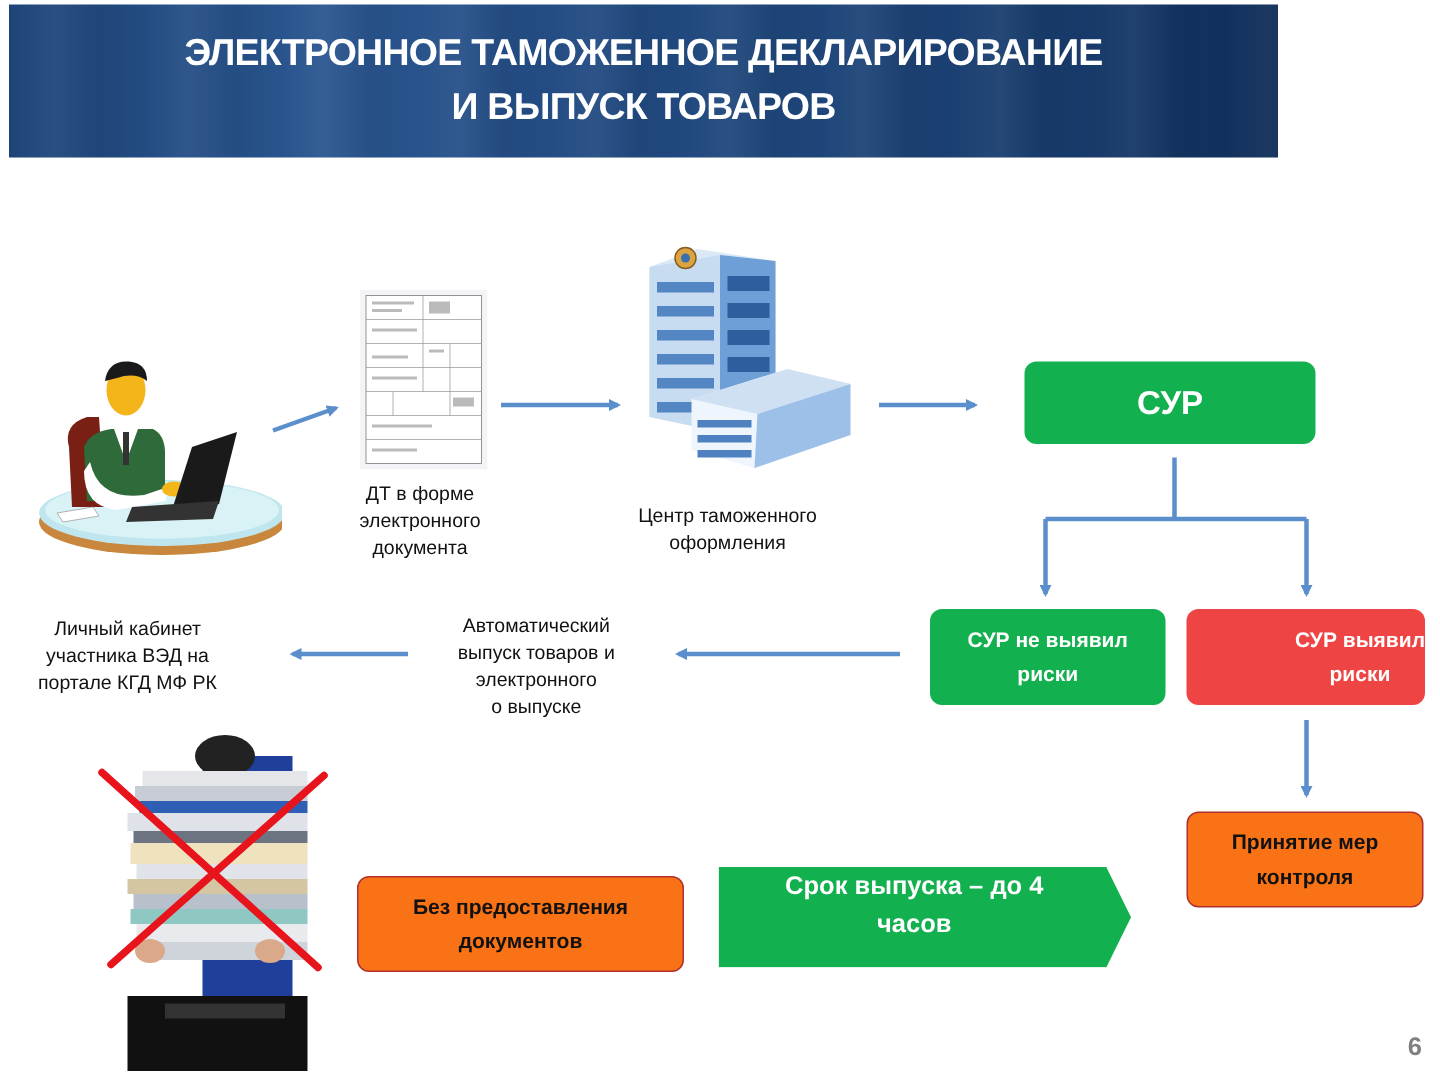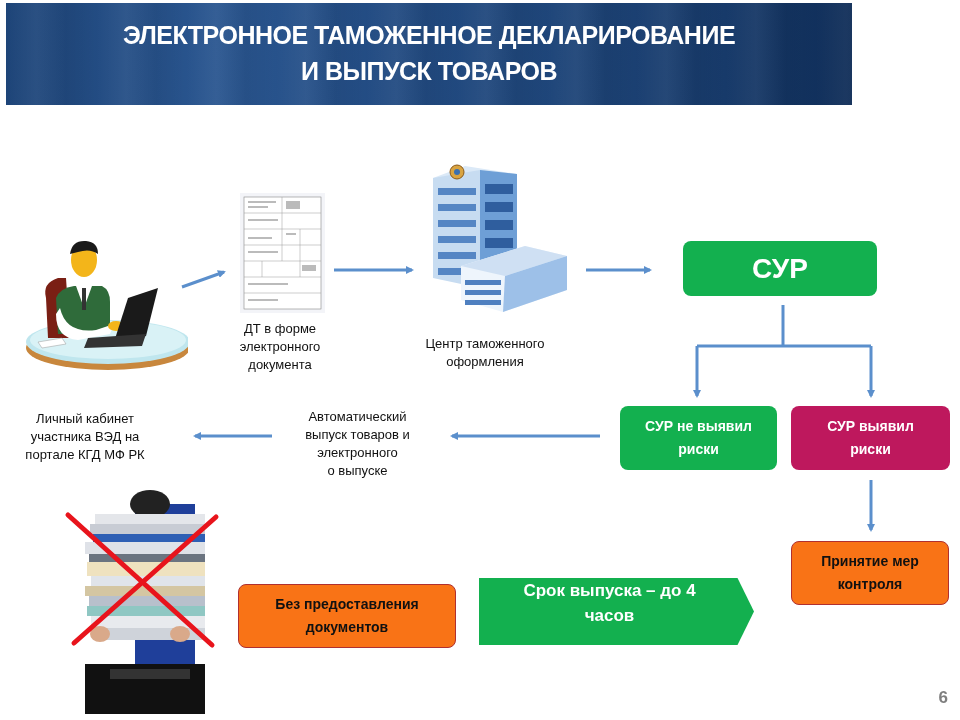--- a/index.html
+++ b/index.html
@@ -30,7 +30,7 @@
   .red { background: #be185d; color: #ffffff; }
   .peach { background: #f97316; color: #111; border: 1.5px solid #b03030; }
 
-  .sur-main { left: 683px; top: 241px; width: 194px; height: 55px; font-size: 28px; }
+  .sur-main { left: 683px; top: 241px; width: 194px; height: 55px; font-size: 22px; }
   .sur-no { left: 620px; top: 406px; width: 157px; height: 64px; font-size: 14px; line-height: 23px; }
   .sur-yes { left: 791px; top: 406px; width: 159px; height: 64px; font-size: 14px; line-height: 23px; }
   .control { left: 791px; top: 541px; width: 158px; height: 64px; font-size: 14px; line-height: 23px; }

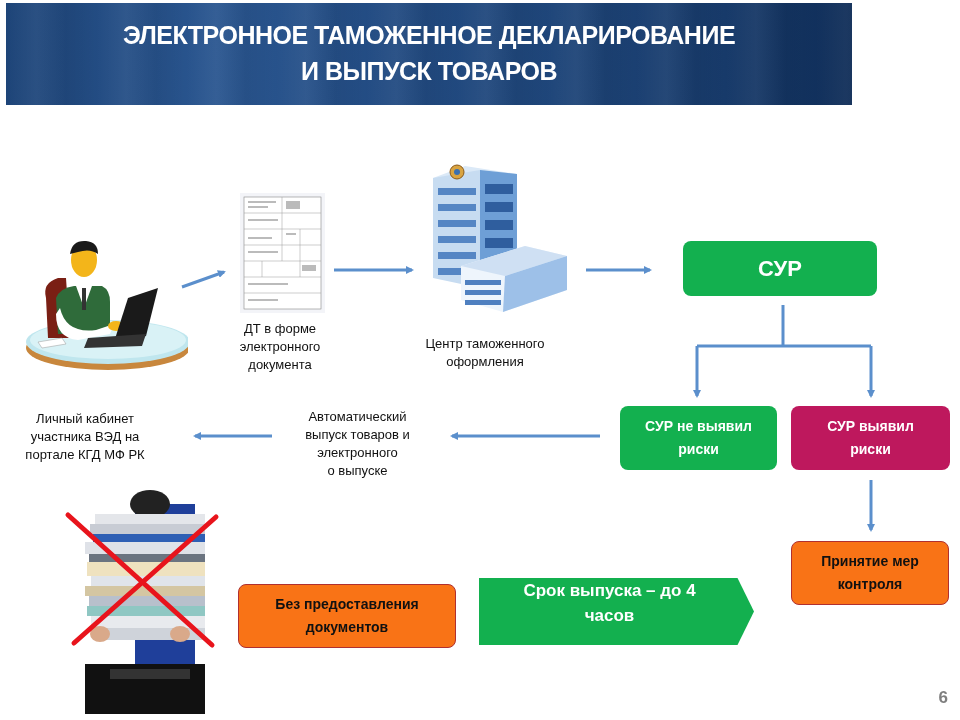--- a/index.html
+++ b/index.html
@@ -27,7 +27,7 @@
     border-radius: 8px; font-weight: bold;
   }
   .green { background: #13b04f; color: #ffffff; }
-  .red { background: #be185d; color: #ffffff; }
+  .red { background: #ef4444; color: #ffffff; justify-content: flex-end; }
   .peach { background: #f97316; color: #111; border: 1.5px solid #b03030; }
 
   .sur-main { left: 683px; top: 241px; width: 194px; height: 55px; font-size: 22px; }

